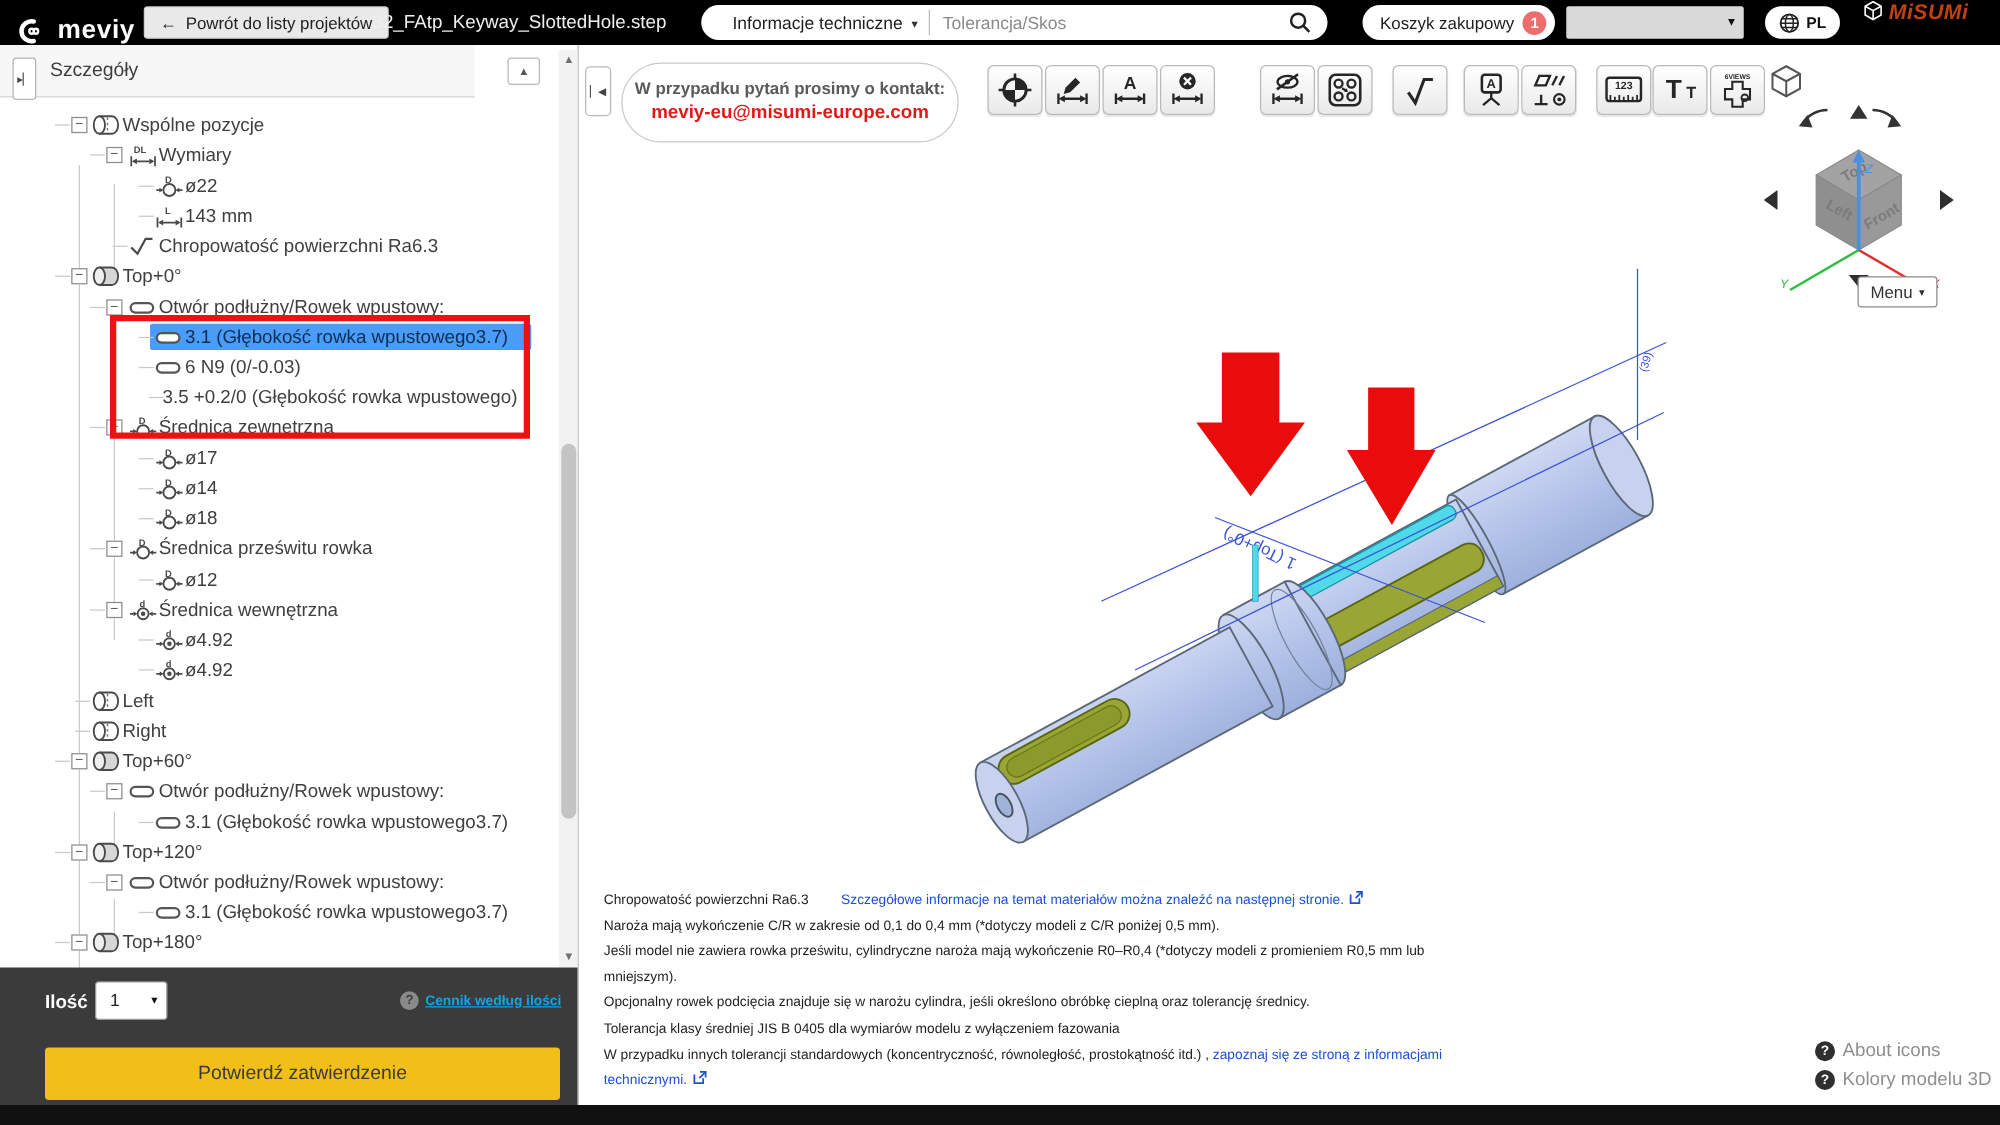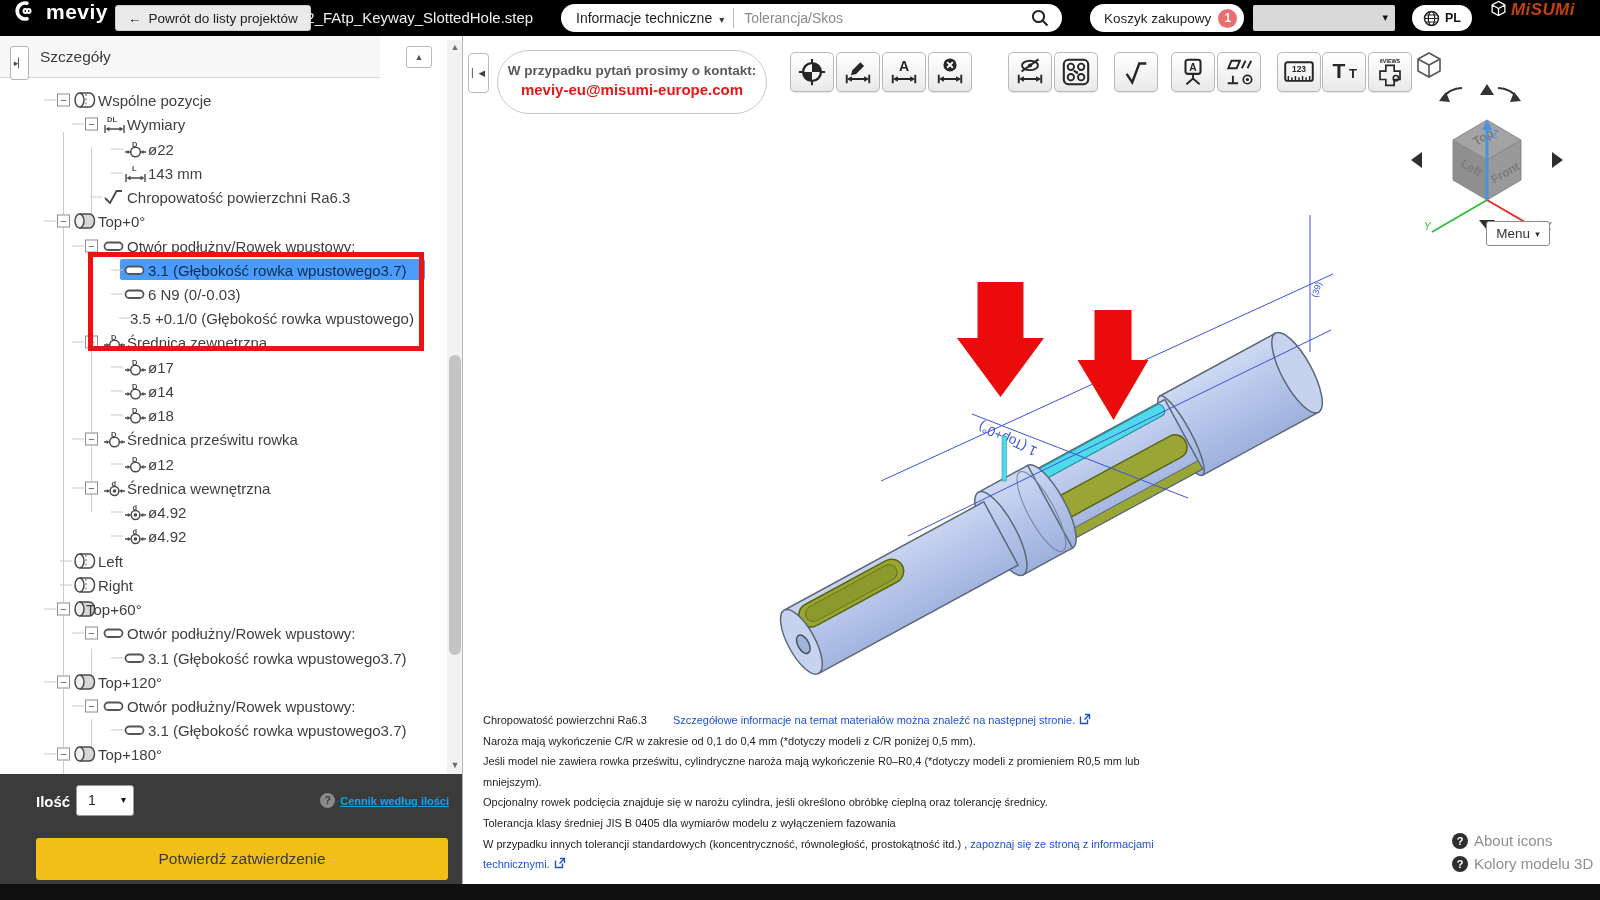--- a/index.html
+++ b/index.html
@@ -13,7 +13,7 @@
 
   
   #topbar{position:absolute;left:0;top:0;width:1600px;height:36px;background:#000;z-index:40}
-  #logo{position:absolute;left:12px;top:0;height:36px;display:flex;align-items:flex-start;gap:4px}
+  #logo{position:absolute;left:12px;top:0;height:36px;display:flex;align-items:flex-end;gap:4px}
   #logo .lt{color:#fff;font-size:21px;font-weight:bold;letter-spacing:.5px}
   #backbtn{position:absolute;left:115px;top:5px;height:26px;background:#e9e9e9;border:1px solid #cfcfcf;
     border-radius:3px;display:flex;align-items:center;gap:7px;padding:0 12px;font-size:13.5px;color:#222;cursor:pointer}

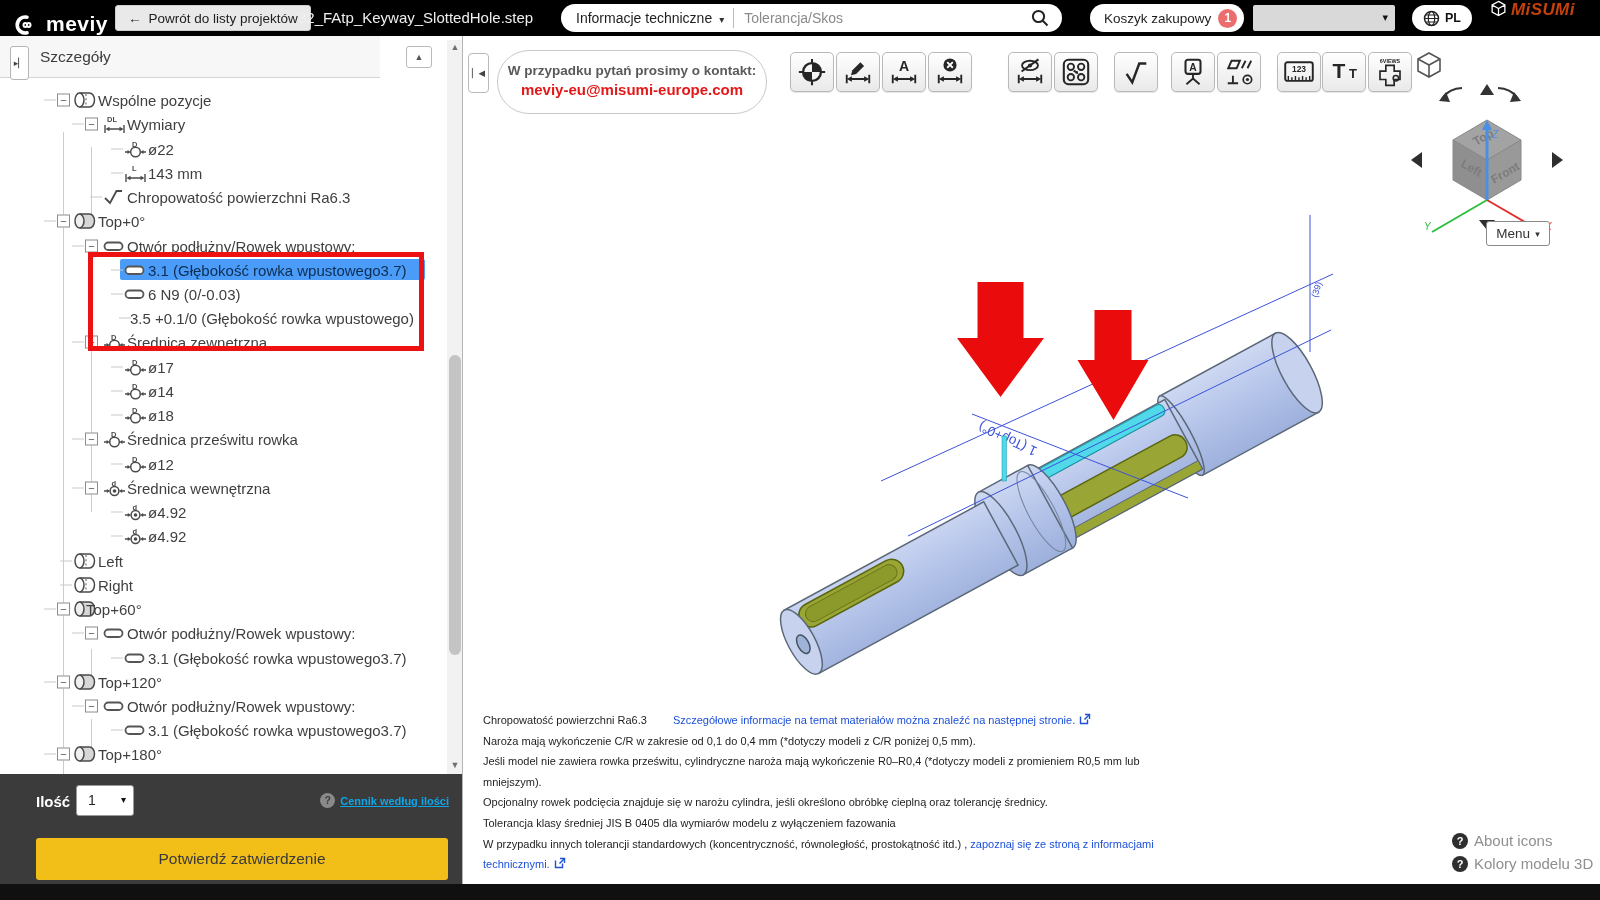--- a/index.html
+++ b/index.html
@@ -20,7 +20,7 @@
   #filename{position:absolute;left:298px;top:0;height:36px;line-height:36px;color:#efefef;font-size:15px}
   #searchbar{position:absolute;left:561px;top:4px;width:501px;height:28px;background:#fff;border-radius:14px;
     display:flex;align-items:center}
-  #searchbar .cat{font-size:14px;color:#1d1d1d;padding-left:15px}
+  #searchbar .cat{font-size:14px;color:#1d1d1d;padding-left:25px}
   #searchbar .chev{font-size:10px;color:#333;margin:2px 9px 0 7px}
   #searchbar .div{width:1px;height:20px;background:#bbb}
   #searchbar input{border:0;outline:0;flex:1;font-size:14px;color:#333;padding:0 8px 0 10px;background:transparent;

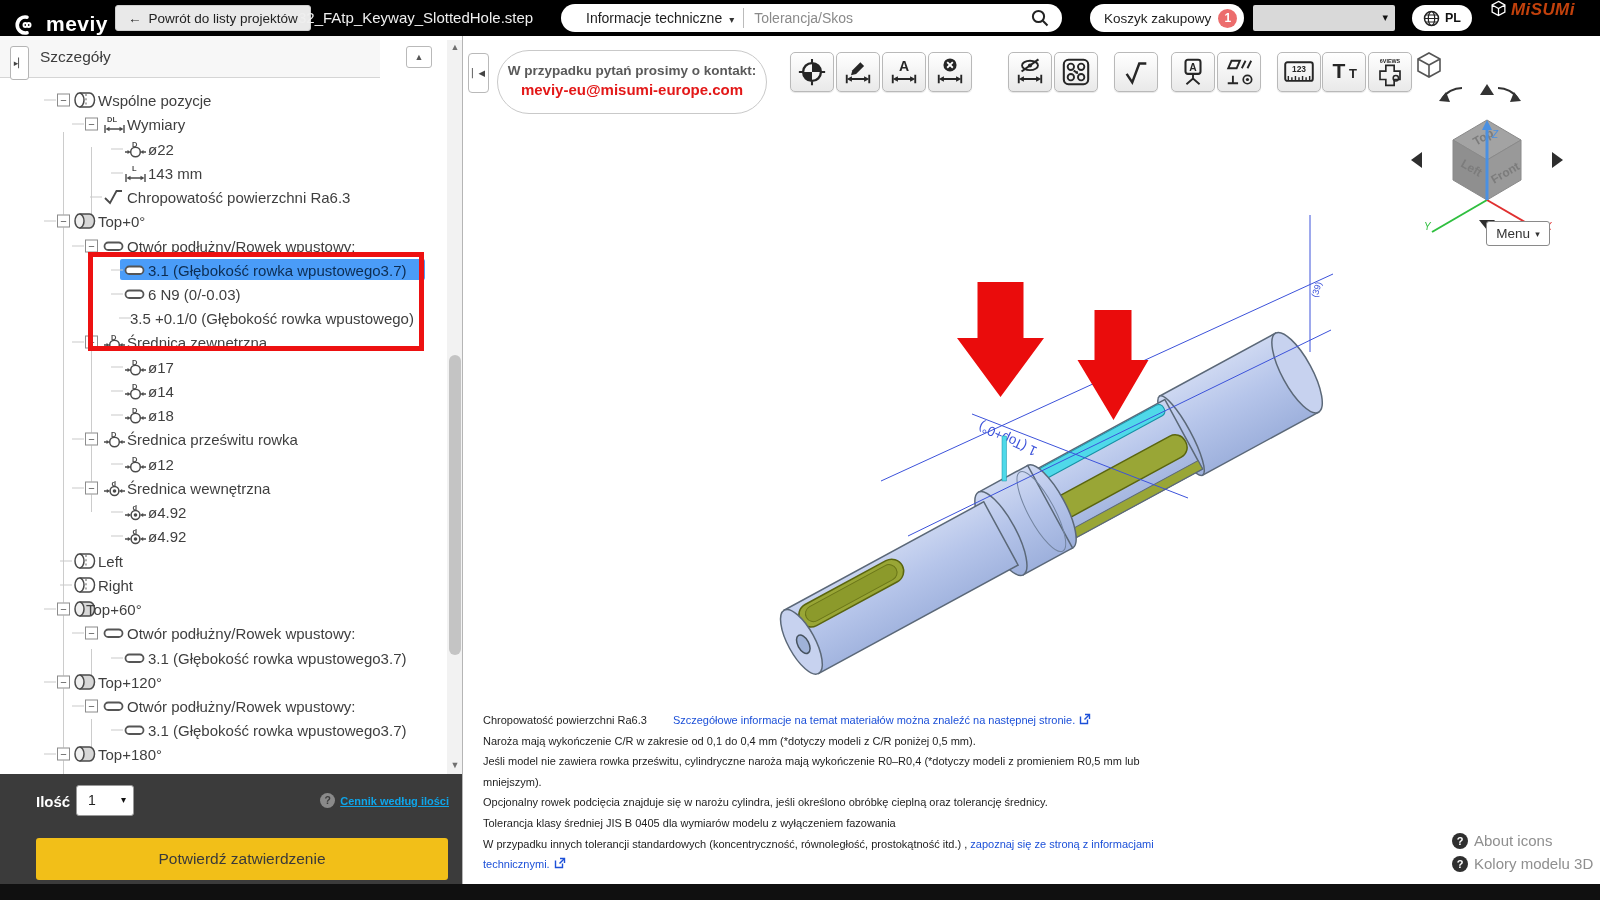--- a/index.html
+++ b/index.html
@@ -265,7 +265,7 @@
       </div>
       <div class="trow lv3">
         <span class="tick" style="left: 119px;"></span>
-        <span class="lbl" style="left: 130px;">3.5 +0.1/0 (Głębokość rowka wpustowego)</span>
+        <span class="lbl" style="left: 130px;">3.5 +0.2/0 (Głębokość rowka wpustowego)</span>
       </div>
       <div class="trow lv2">
         <span class="tick" style="left: 72px;"></span>

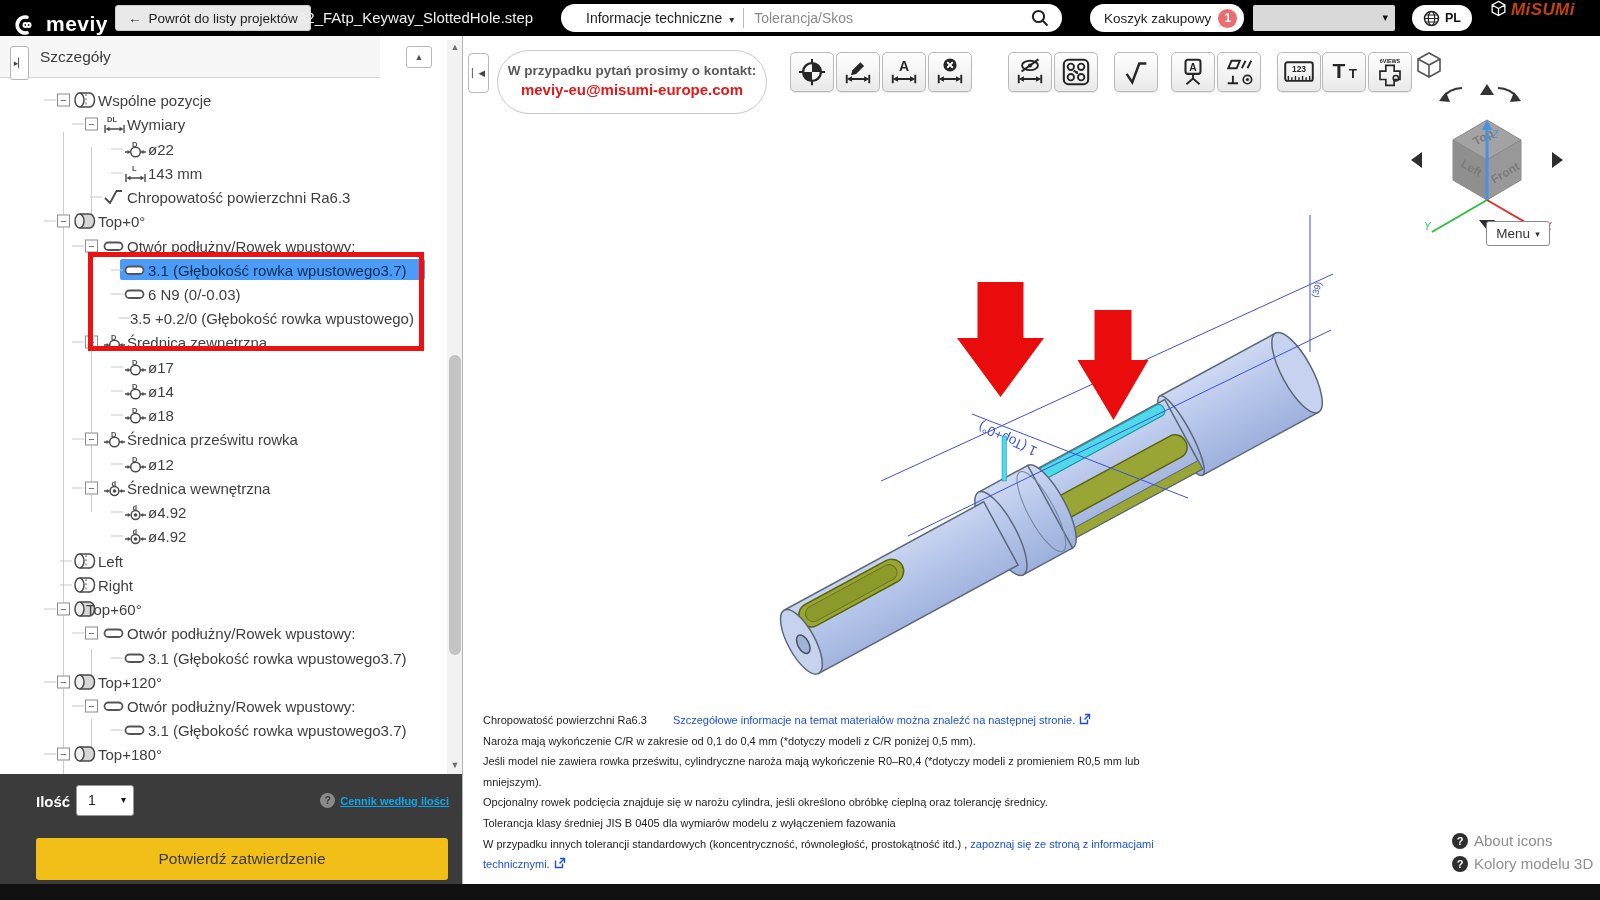--- a/index.html
+++ b/index.html
@@ -412,7 +412,7 @@
             <ellipse cx="6.5" cy="8.5" rx="4.5" ry="7" fill="#efefef" stroke="#4a4a4a" stroke-width="1.5"></ellipse>
           </svg>
         </span>
-        <span class="lbl" style="left: 86px;">Top+60°</span>
+        <span class="lbl" style="left: 98px;">Top+60°</span>
       </div>
       <div class="trow lv2">
         <span class="tick" style="left: 72px;"></span>

